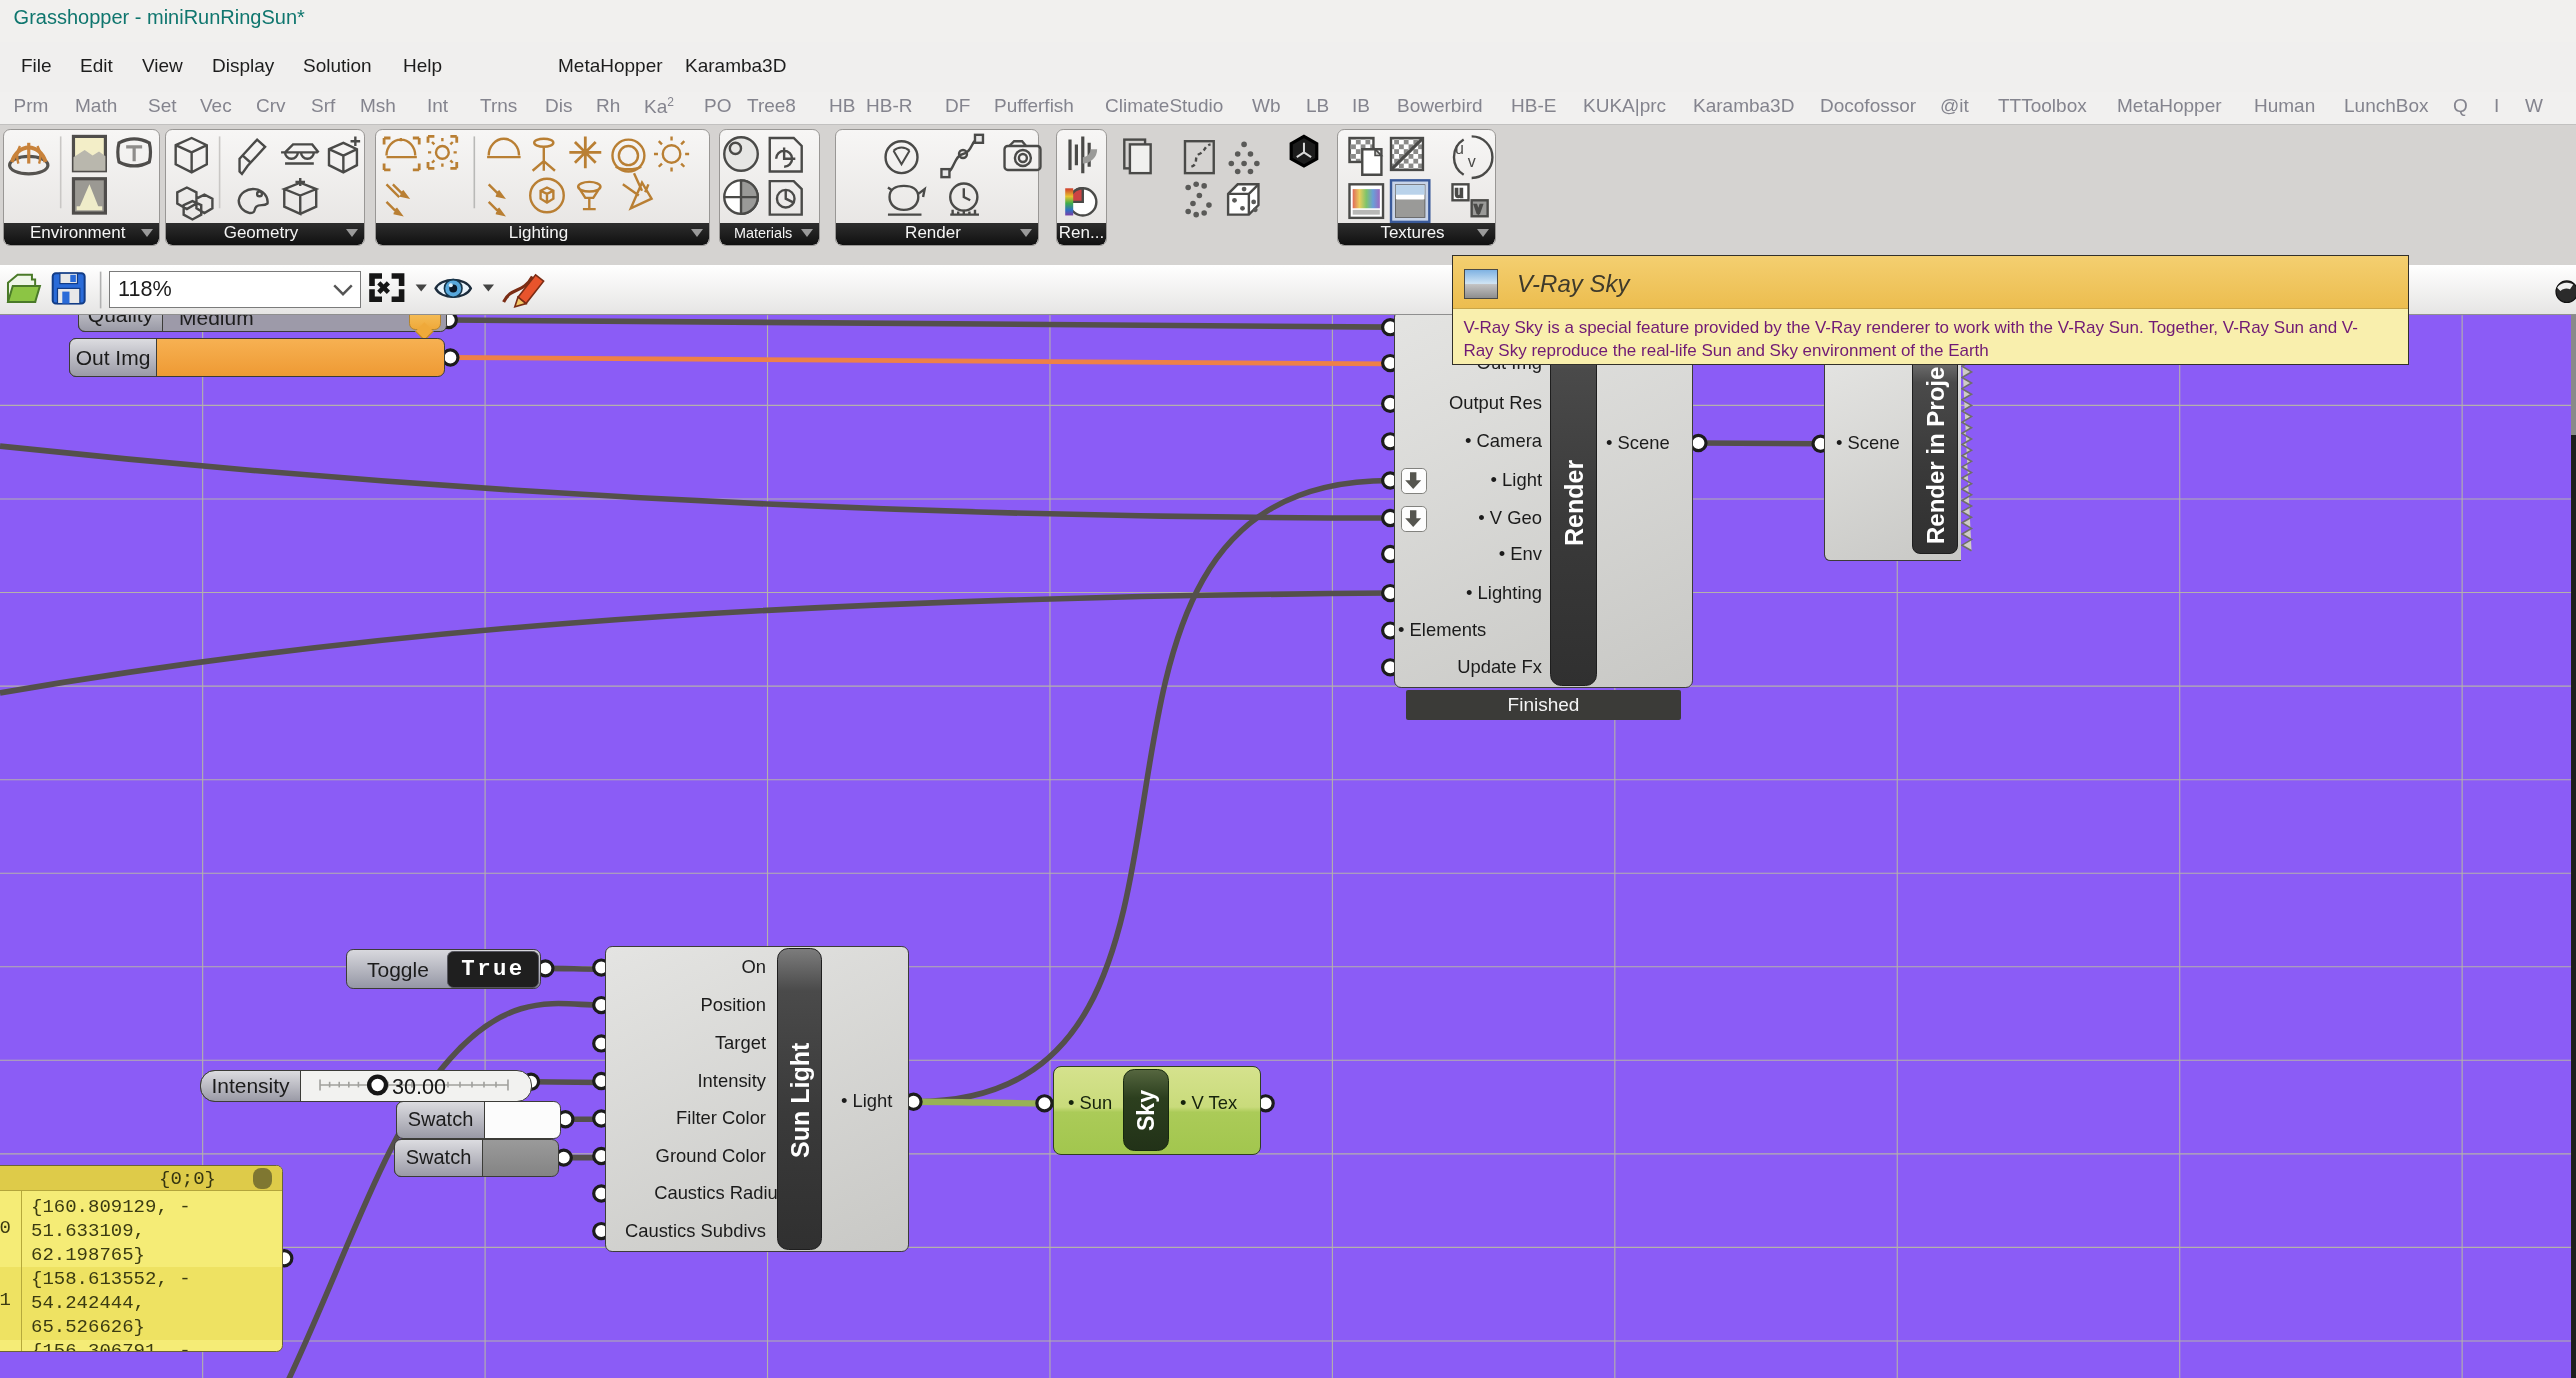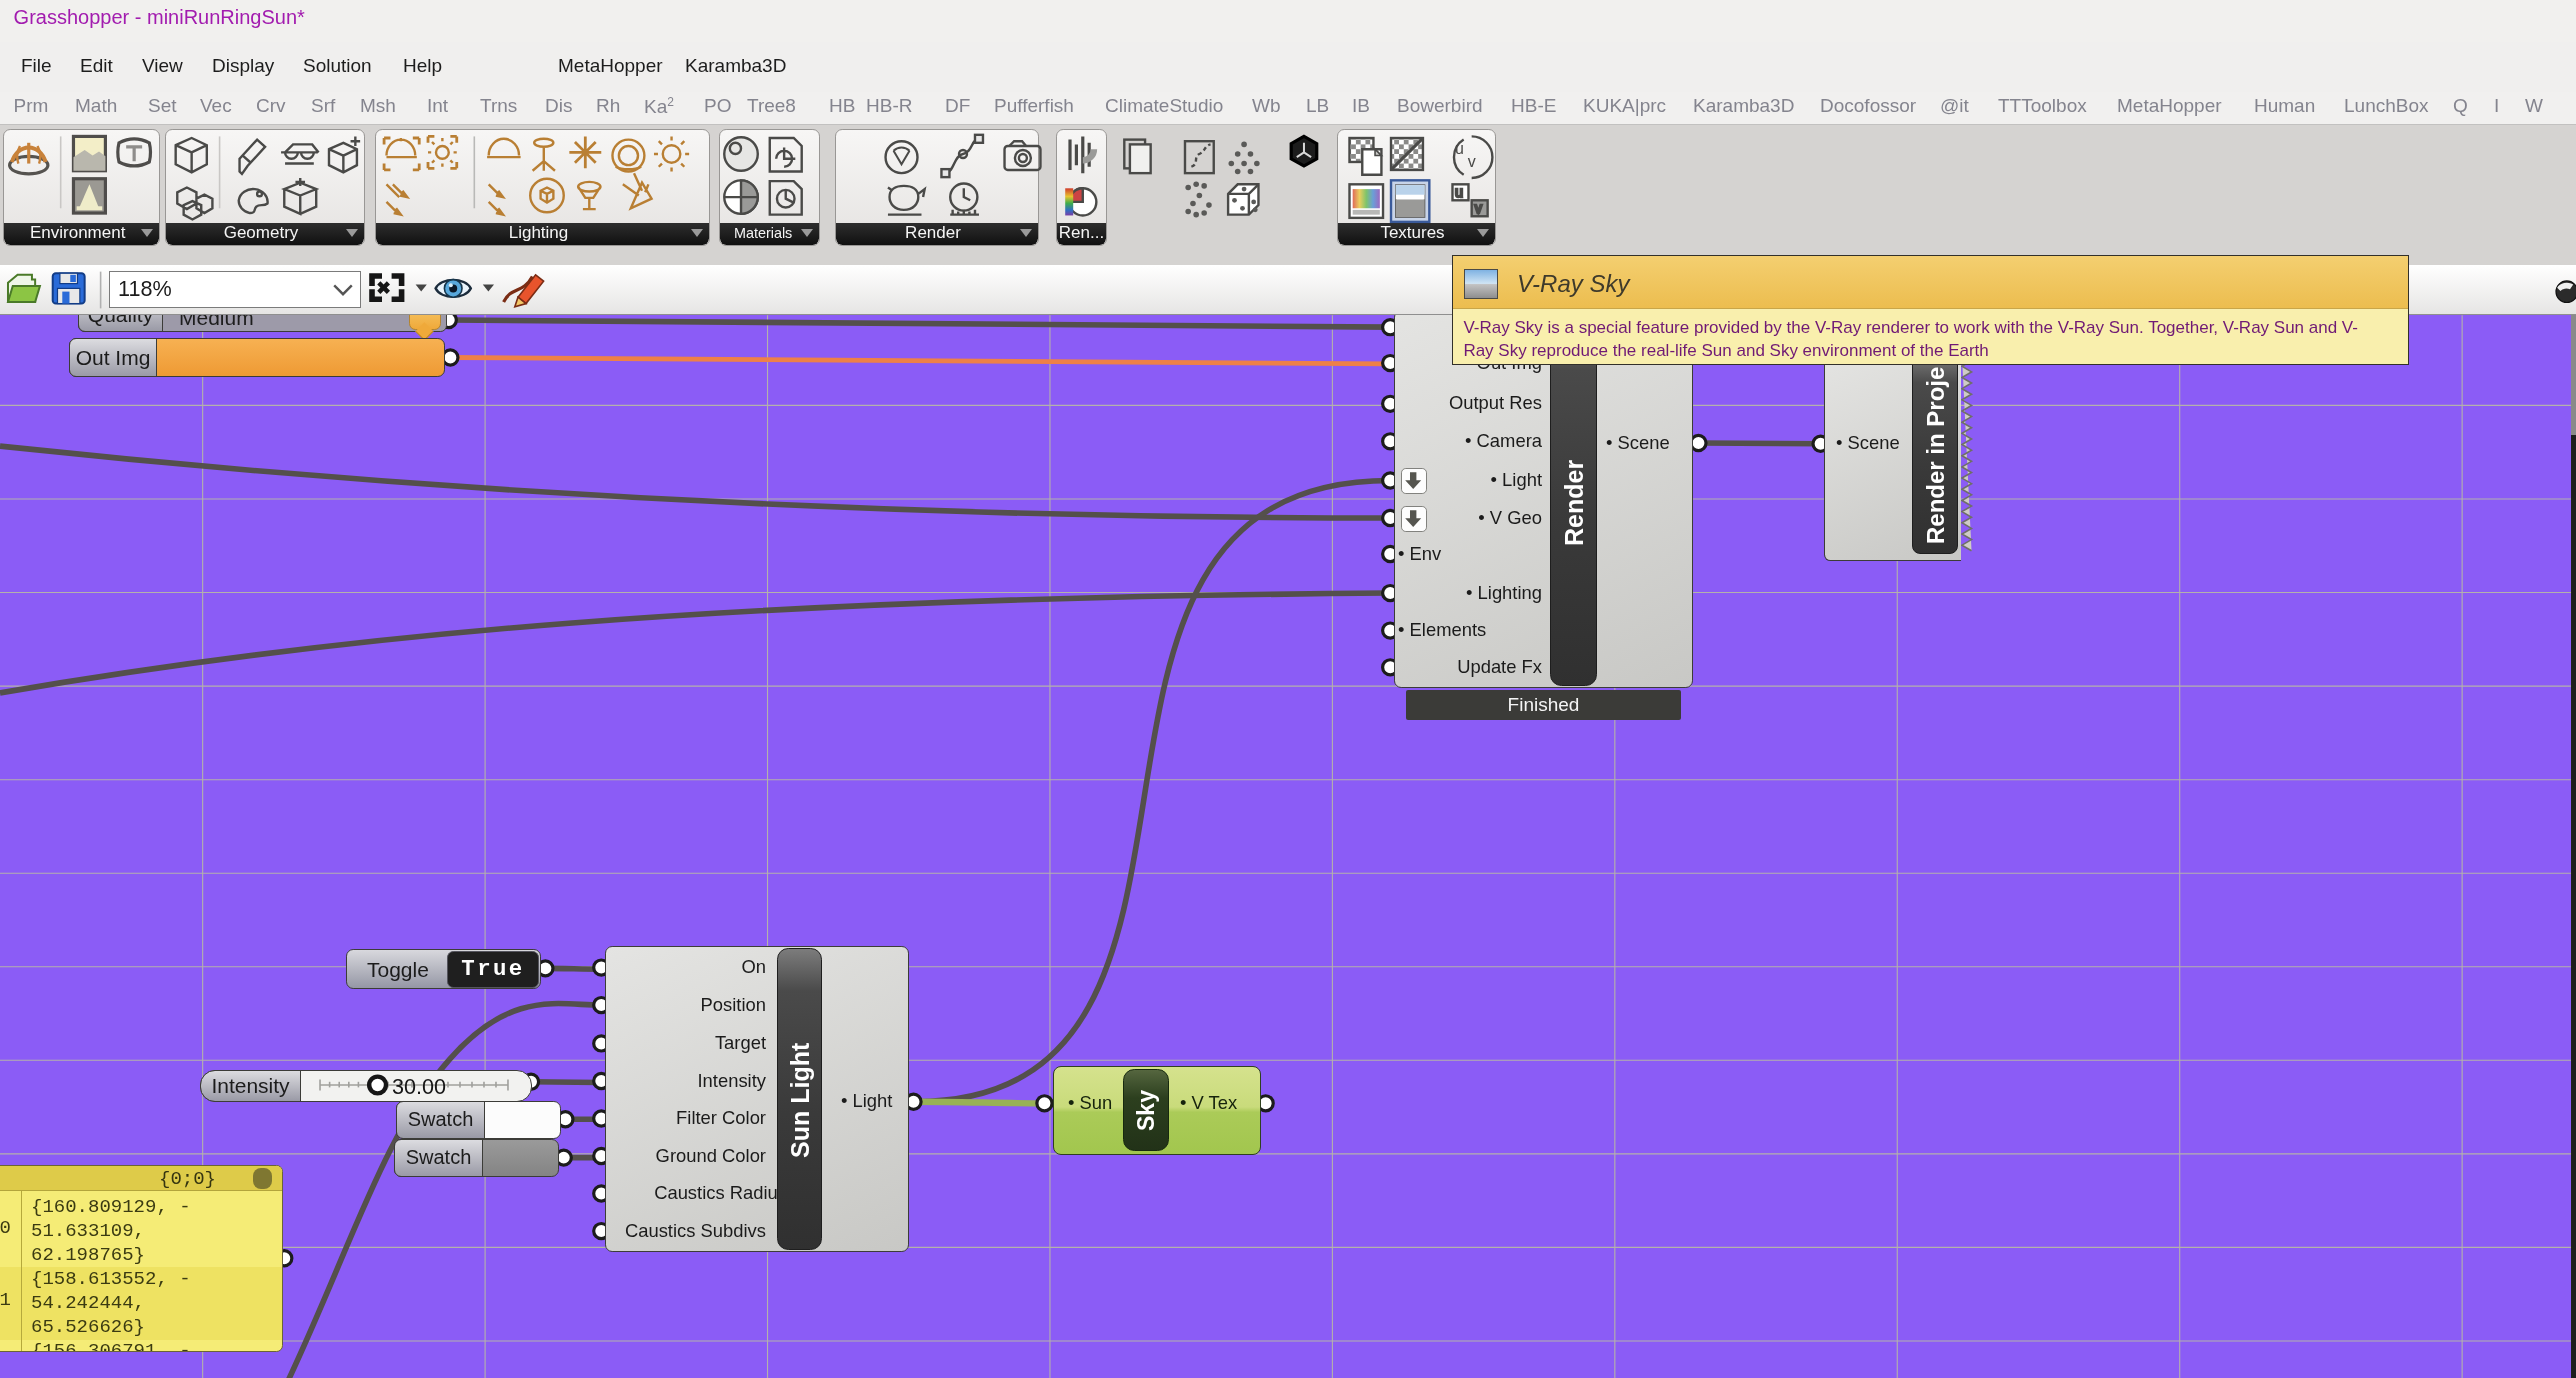--- a/index.html
+++ b/index.html
@@ -6,7 +6,7 @@
   html,body { width:2576px; height:1378px; overflow:hidden; font-family:"Liberation Sans", sans-serif; }
   .abs { position:absolute; }
   #titlebar { position:absolute; left:0; top:0; width:2576px; height:42px; background:#f1f0ee; }
-  #titlebar span { position:absolute; left:13.6px; top:5.6px; font-size:20px; color:#a21caf; }
+  #titlebar span { position:absolute; left:13.6px; top:5.6px; font-size:20px; color:#0f766e; }
   #menubar { position:absolute; left:0; top:42px; width:2576px; height:50px; background:#f0efee; }
   .menu { position:absolute; top:12.8px; font-size:19px; color:#1d1d1d; }
   #tabrow { position:absolute; left:0; top:92px; width:2576px; height:33px; background:#f1f0ef; border-bottom:0.8px solid #c2c1c0; }

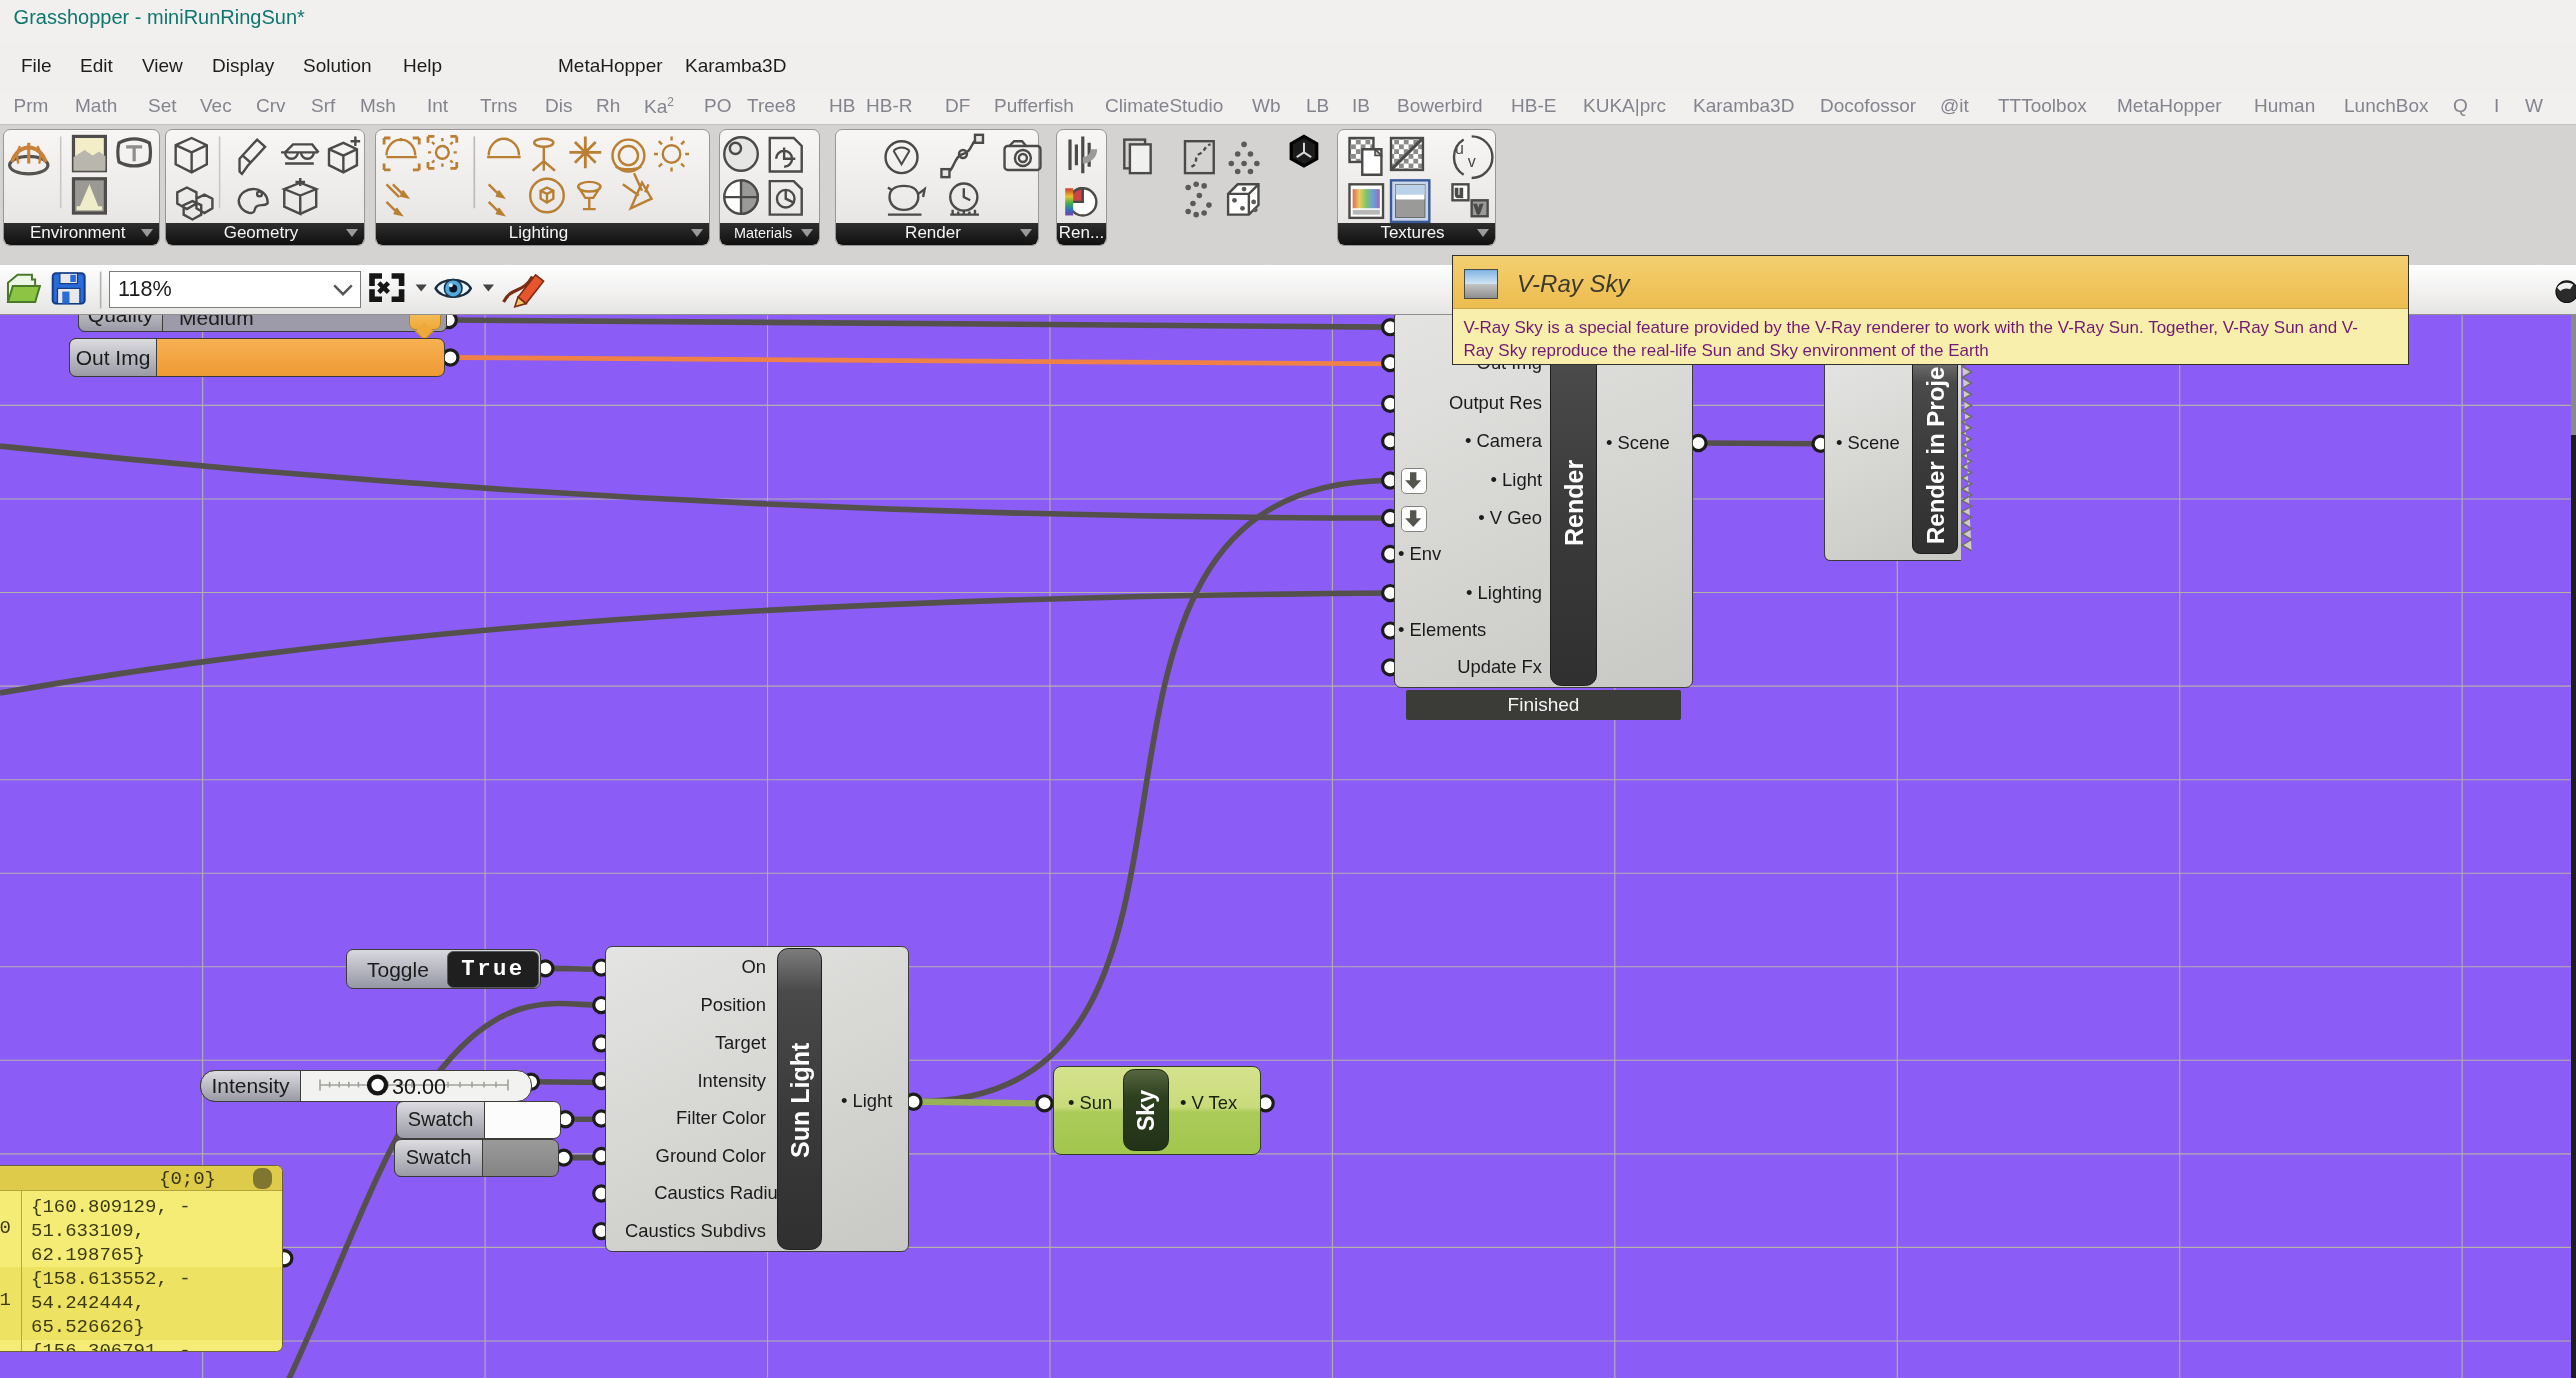--- a/index.html
+++ b/index.html
@@ -408,7 +408,7 @@
   <div class="rowlab" style="left:1398px;top:115px;width:144px;text-align:right">• Camera</div>
   <div class="rowlab" style="left:1398px;top:154px;width:144px;text-align:right">• Light</div>
   <div class="rowlab" style="left:1398px;top:192px;width:144px;text-align:right">• V Geo</div>
-  <div class="rowlab" style="left:1398px;top:228px;width:144px;text-align:left">• Env</div>
+  <div class="rowlab" style="left:1398px;top:228px;width:144px;text-align:right">• Env</div>
   <div class="rowlab" style="left:1398px;top:267px;width:144px;text-align:right">• Lighting</div>
   <div class="rowlab" style="left:1398px;top:304px;width:144px;text-align:left">• Elements</div>
   <div class="rowlab" style="left:1398px;top:341px;width:144px;text-align:right">Update Fx</div>

